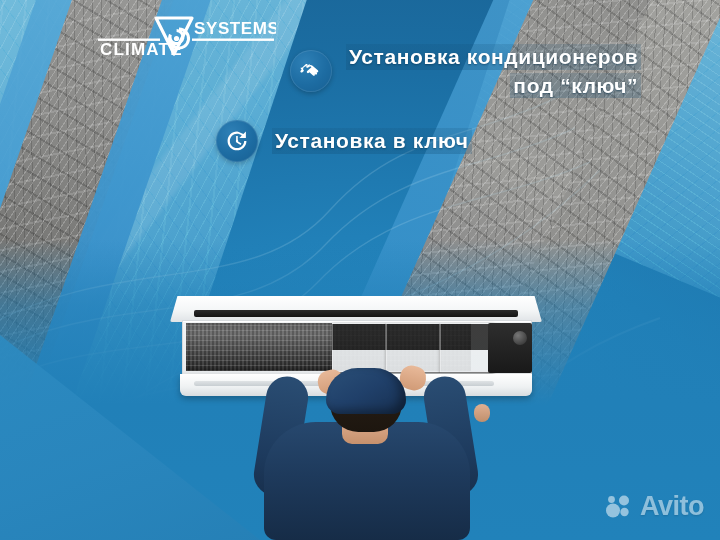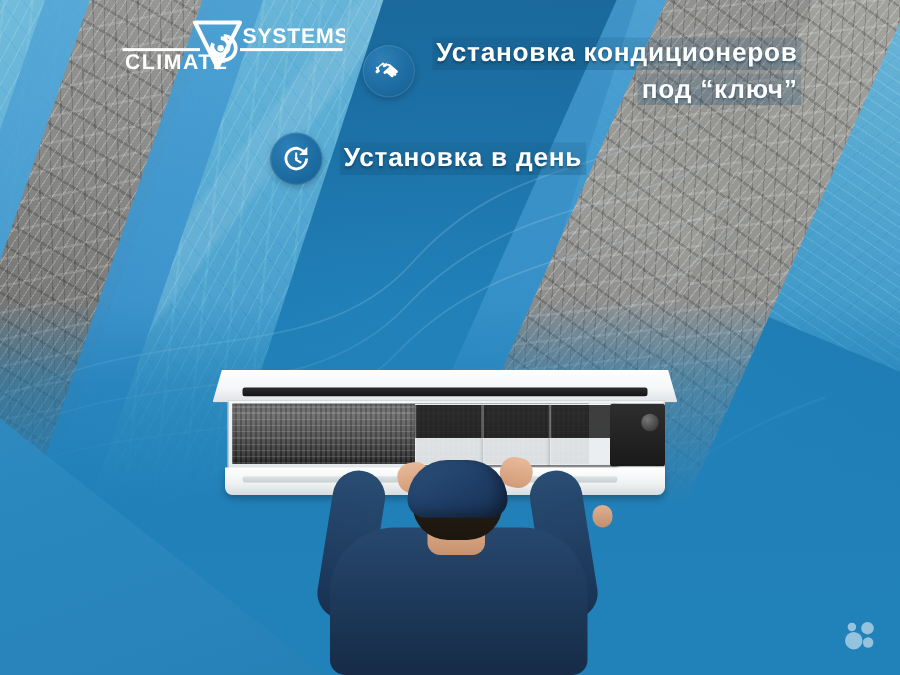--- a/index.html
+++ b/index.html
@@ -100,7 +100,7 @@
   .logo svg{display:block;}
 
   
-  .features{position:absolute;left:0;top:30px;width:584px;}
+  .features{position:absolute;left:0;top:44px;width:584px;}
   .feature{position:relative;display:flex;align-items:center;margin-bottom:22px;}
   .f1{padding-left:290px;}
   .f2{padding-left:256px;}

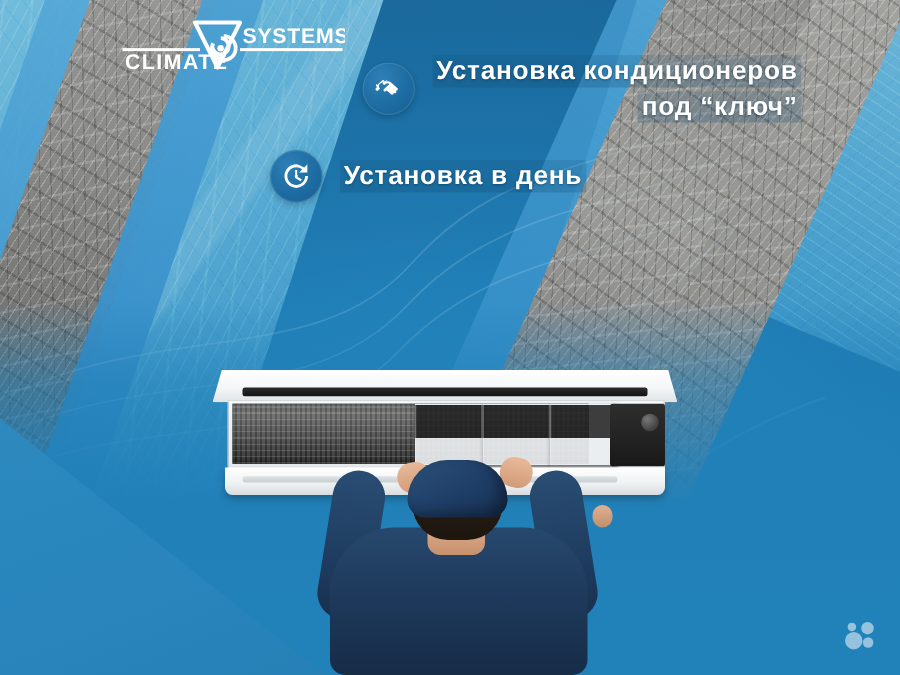--- a/index.html
+++ b/index.html
@@ -321,7 +321,7 @@
         </svg>
       </div>
       <div class="ftext">
-        <span class="ta-left"><span class="line">Установка в день</span></span>
+        <span class="ta-left"><span class="line">Установка в ключ</span></span>
       </div>
     </div>
 

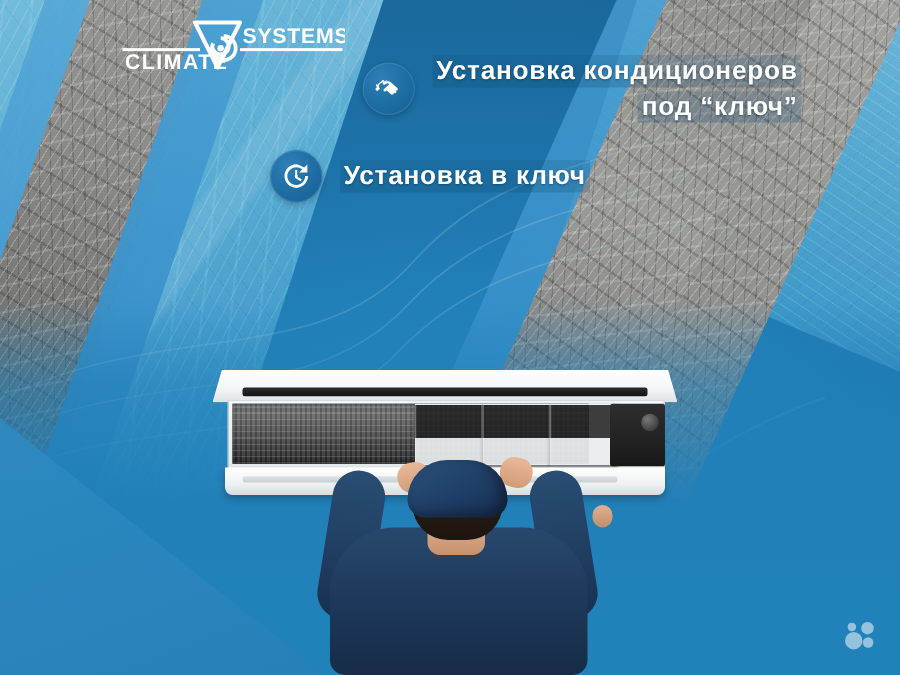--- a/index.html
+++ b/index.html
@@ -363,6 +363,7 @@
       <circle cx="20" cy="6.5" r="5" fill="#ffffff" opacity=".95"></circle>
       <circle cx="7.5" cy="5.5" r="3.4" fill="#ffffff" opacity=".95"></circle>
     </svg>
+    <span class="word">Avito</span>
   </div>
 
 </div>

